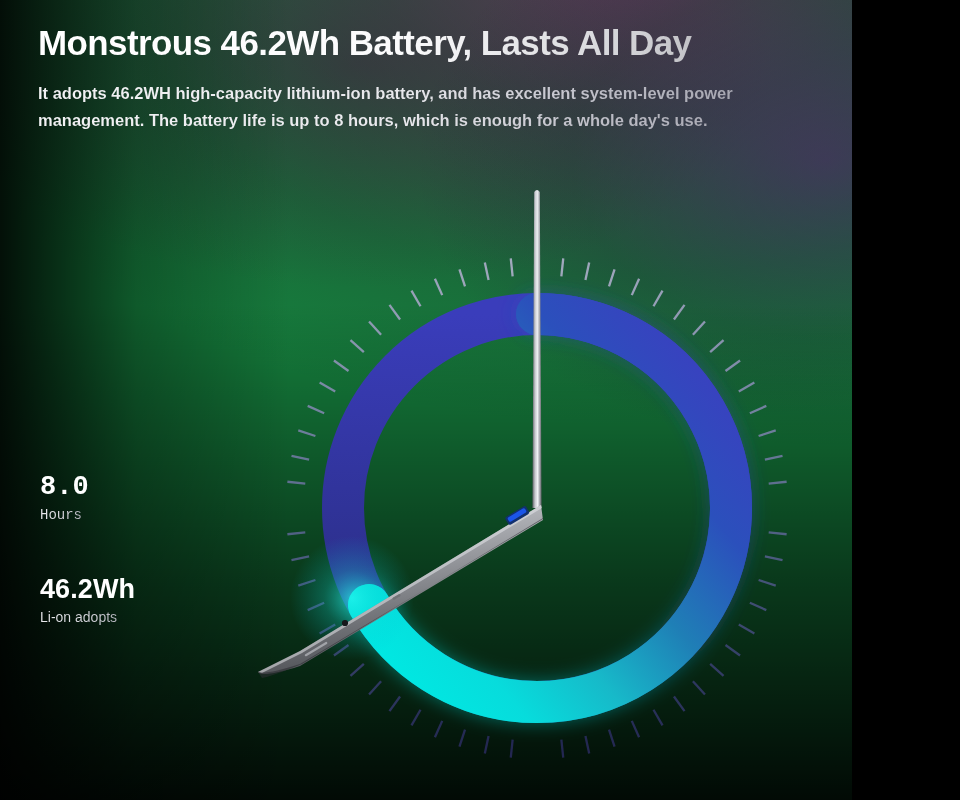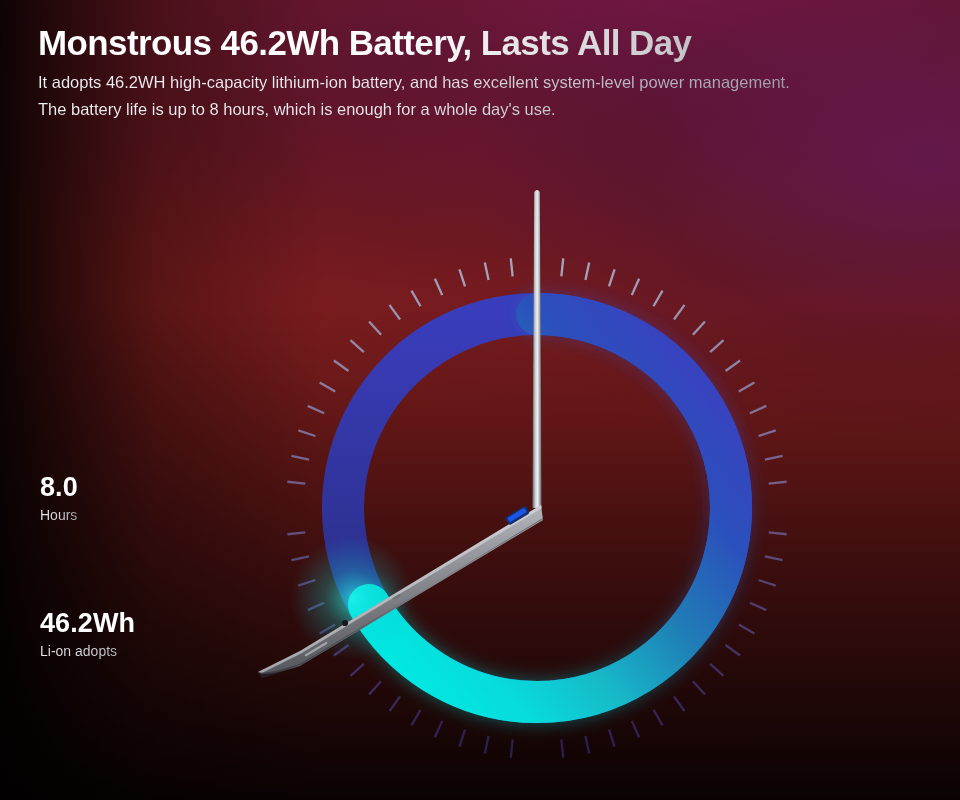--- a/index.html
+++ b/index.html
@@ -14,9 +14,9 @@
 
   #stage {
     position: relative;
-    width: 960px;
+    width: 852px;
     height: 800px;
-    background: #7f1d1d;
+    background: #15803d;
     font-family: "Liberation Sans", sans-serif;
     overflow: hidden;
   }

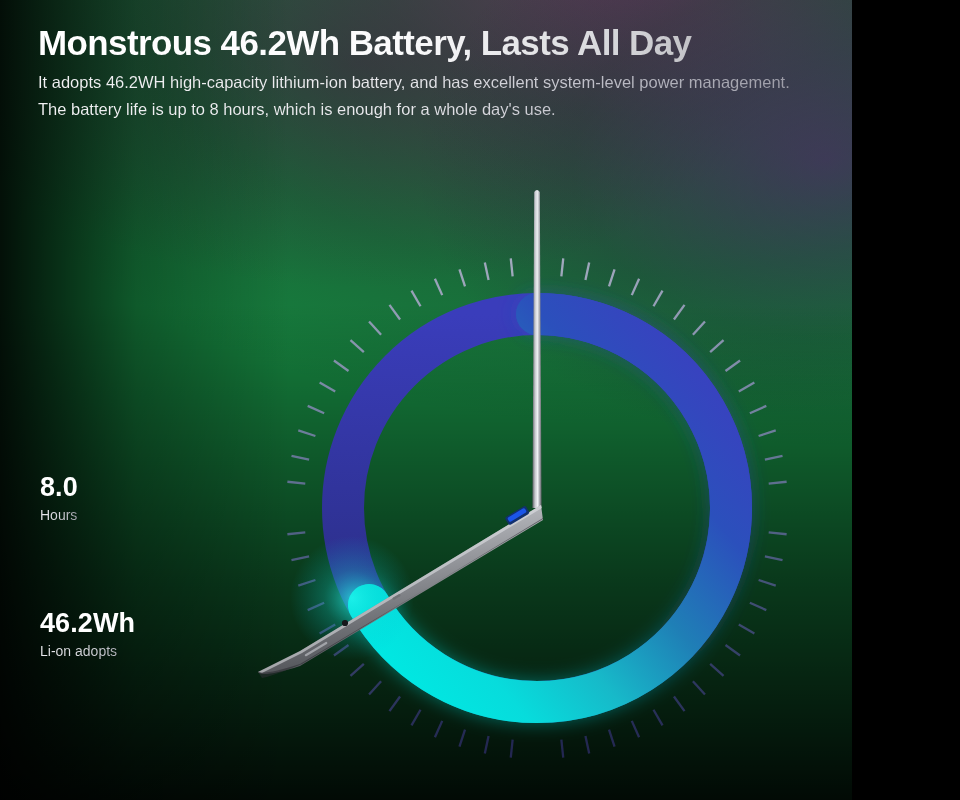--- a/index.html
+++ b/index.html
@@ -71,9 +71,9 @@
   }
 
   #subcopy {
-    margin-top: 6px;
+    margin-top: 17px;
     font-size: 16.5px;
-    font-weight: 400;
+    font-weight: 700;
     line-height: 1.62;
     max-width: 760px;
     background: linear-gradient(to right, #f2f2f4 0%, #e8e8ec 48%, #bdbdc6 74%, #9b9ba6 100%);

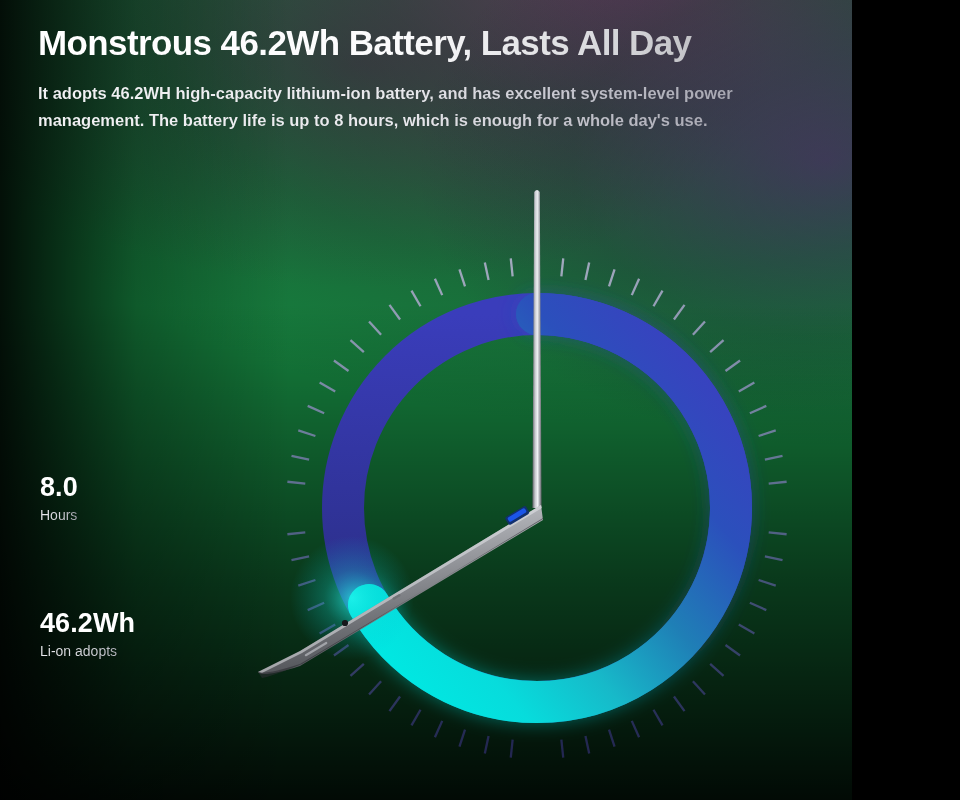--- a/index.html
+++ b/index.html
@@ -89,7 +89,7 @@
     z-index: 40;
     left: 40px;
   }
-  #stat-hours  { top: 472px; }
+  #stat-hours  { top: 472px; font-family: Liberation Mono, monospace; }
   #stat-capacity { top: 608px; }
 
   .stat-value {

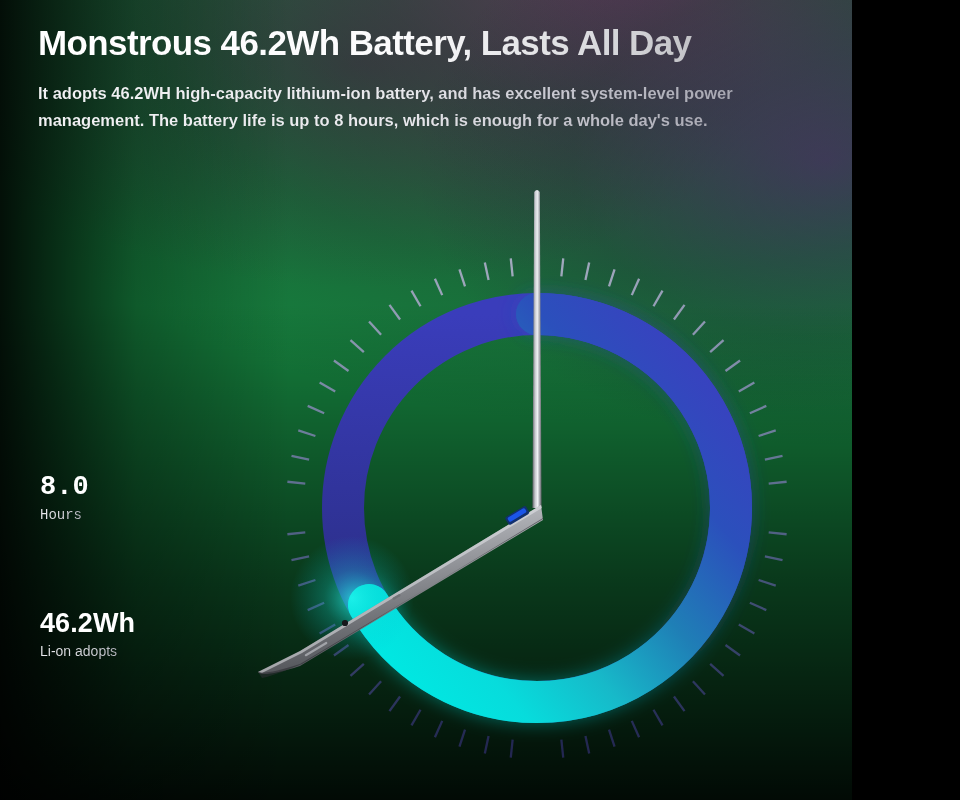--- a/index.html
+++ b/index.html
@@ -90,7 +90,7 @@
     left: 40px;
   }
   #stat-hours  { top: 472px; font-family: Liberation Mono, monospace; }
-  #stat-capacity { top: 608px; }
+  #stat-capacity { top: 574px; }
 
   .stat-value {
     font-size: 27px;

